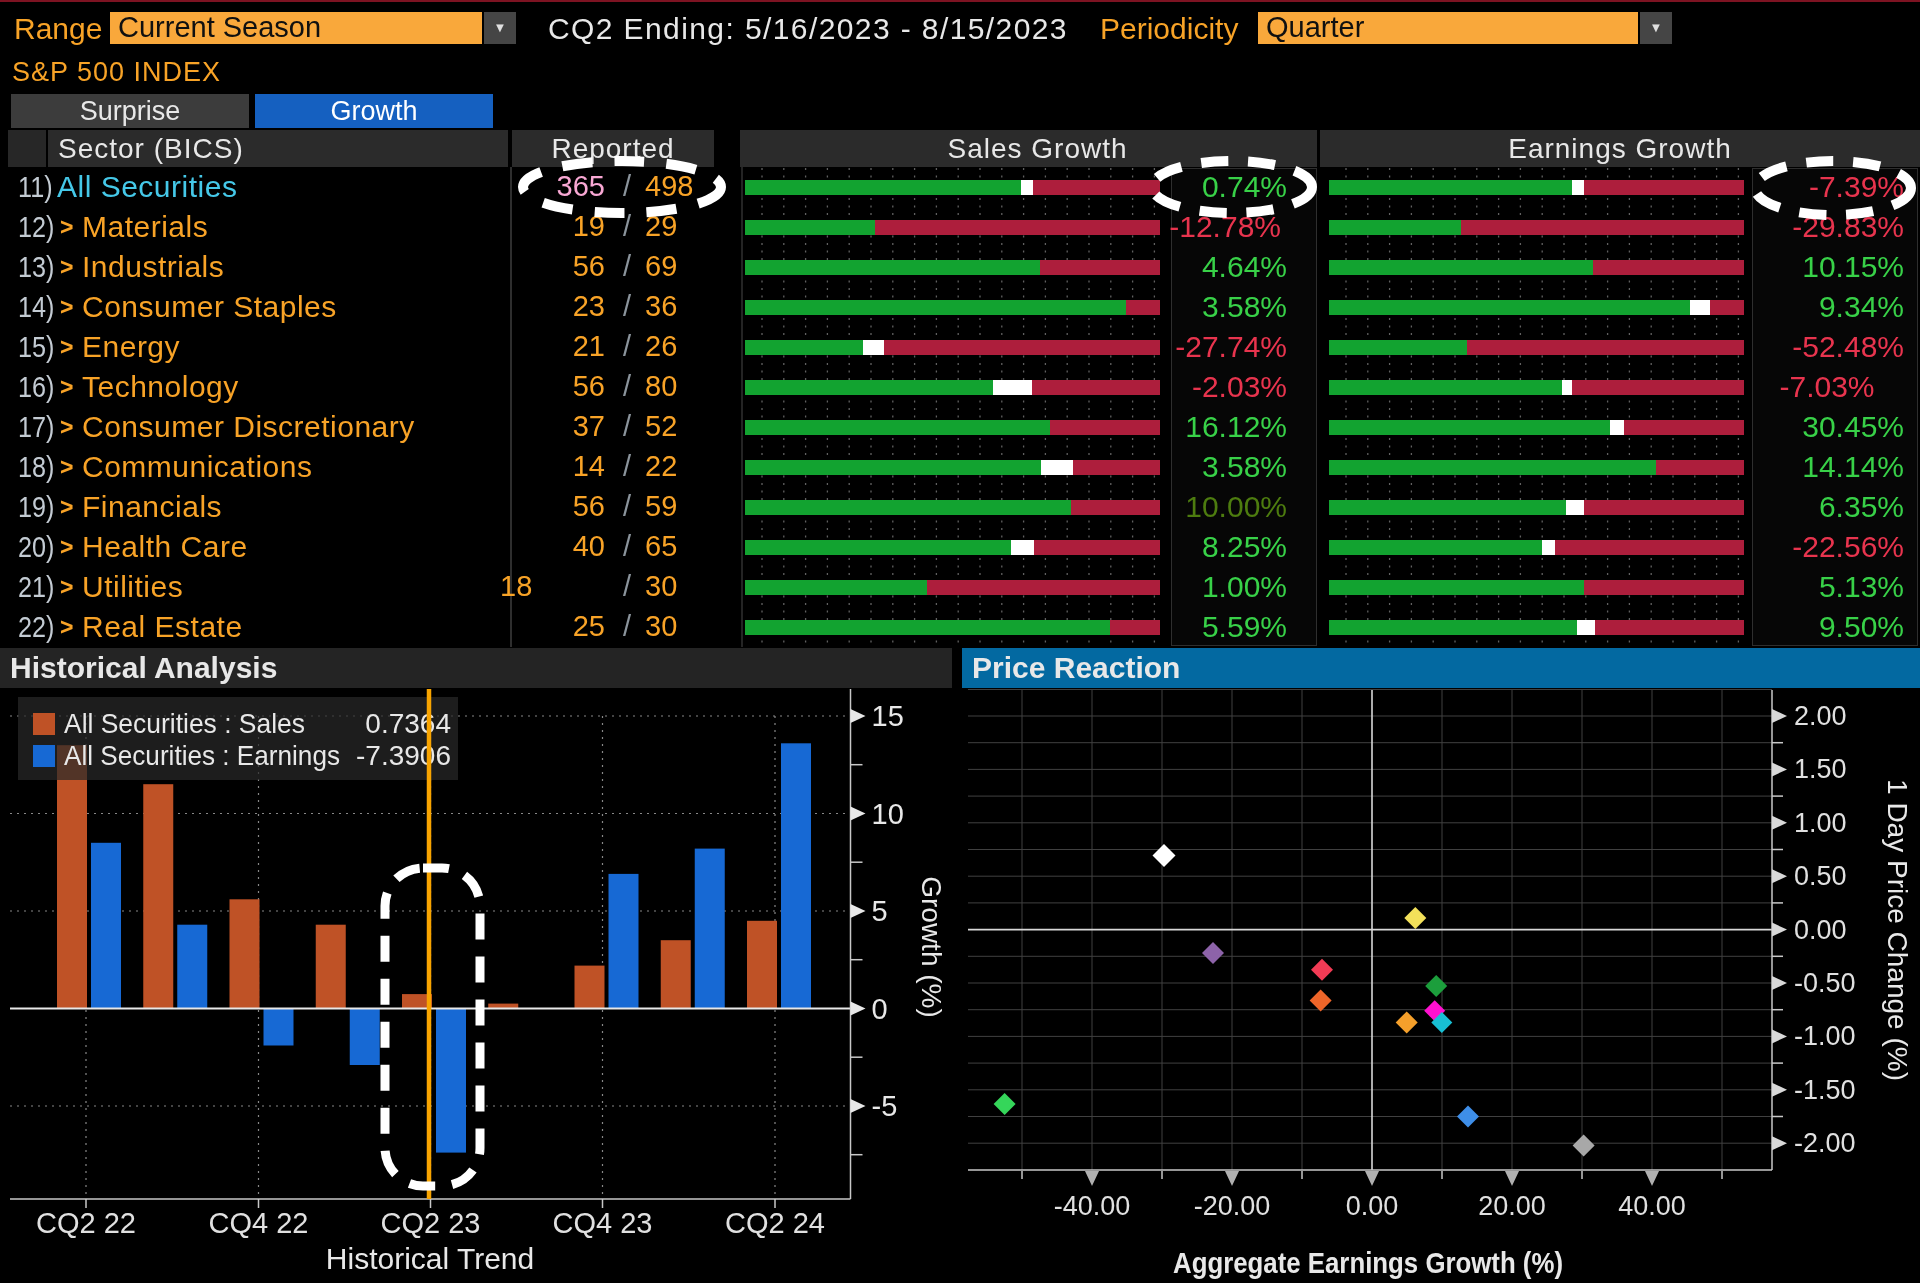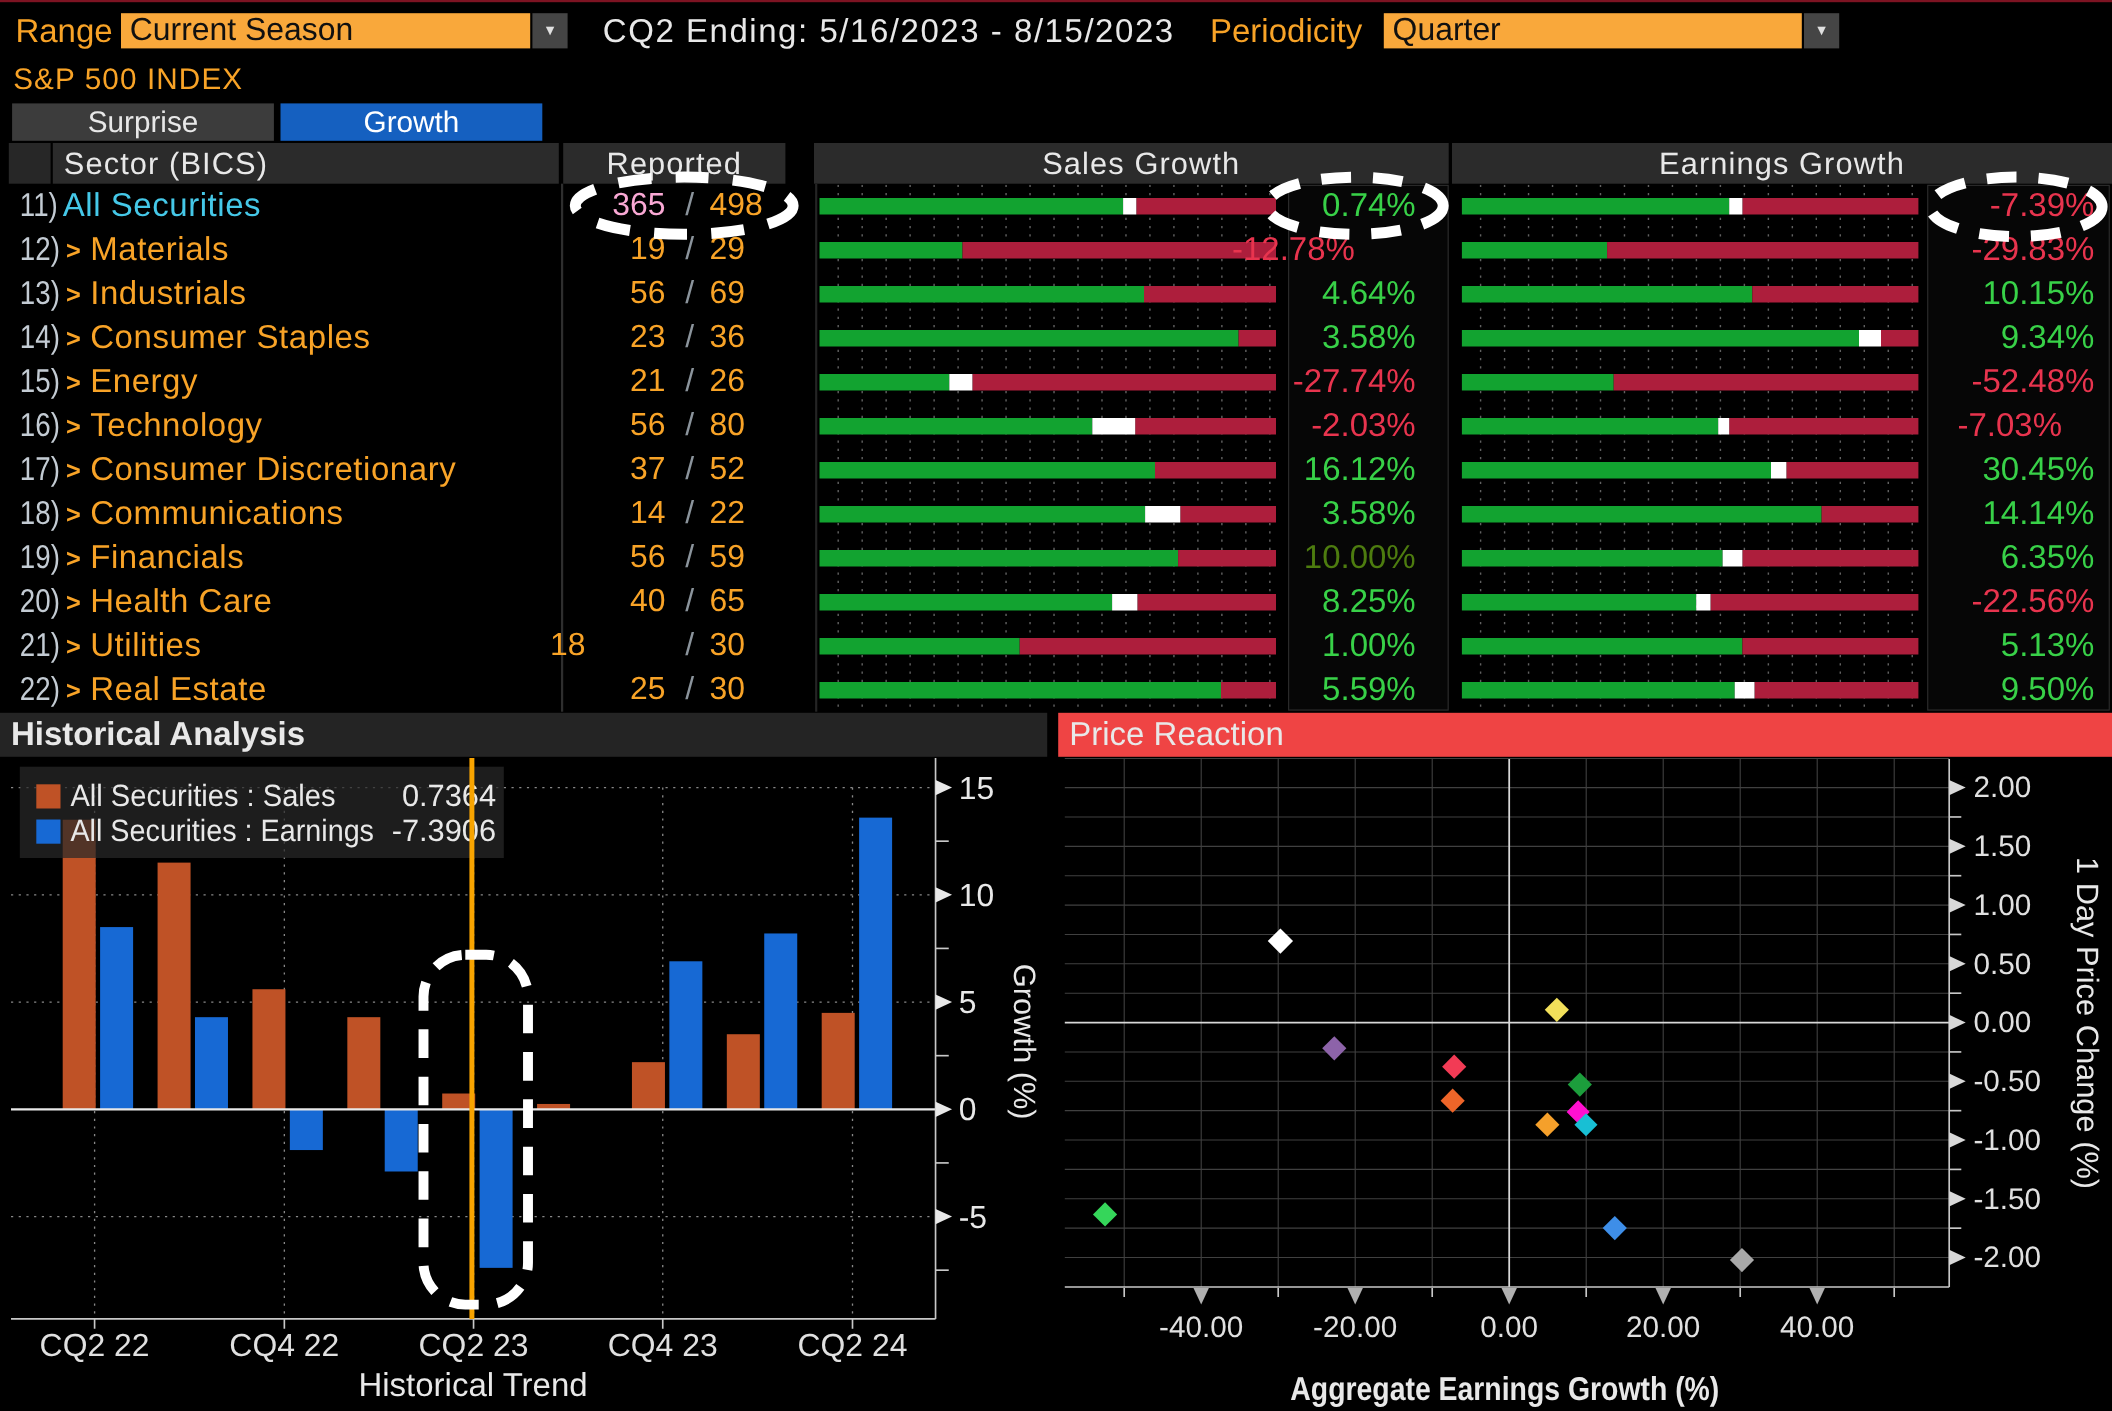--- a/index.html
+++ b/index.html
@@ -94,7 +94,7 @@
 <div class="txt" style="left:645px;top:210px;font-size:29px;color:#f8a327">29</div>
 <div class="ab" style="left:745px;top:220px;width:130px;height:15px;background:#12a330"></div>
 <div class="ab" style="left:875px;top:220px;width:285px;height:15px;background:#ad1e3c"></div>
-<div class="txt" style="left:1120px;top:210px;width:137px;font-size:30px;color:#e8344e">-12.78%</div>
+<div class="txt" style="left:1144px;top:210px;width:137px;text-align:right;font-size:30px;color:#e8344e">-12.78%</div>
 <div class="ab" style="left:1329px;top:220px;width:132px;height:15px;background:#12a330"></div>
 <div class="ab" style="left:1461px;top:220px;width:283px;height:15px;background:#ad1e3c"></div>
 <div class="txt" style="left:1750px;top:210px;width:154px;text-align:right;font-size:30px;color:#e8344e">-29.83%</div>

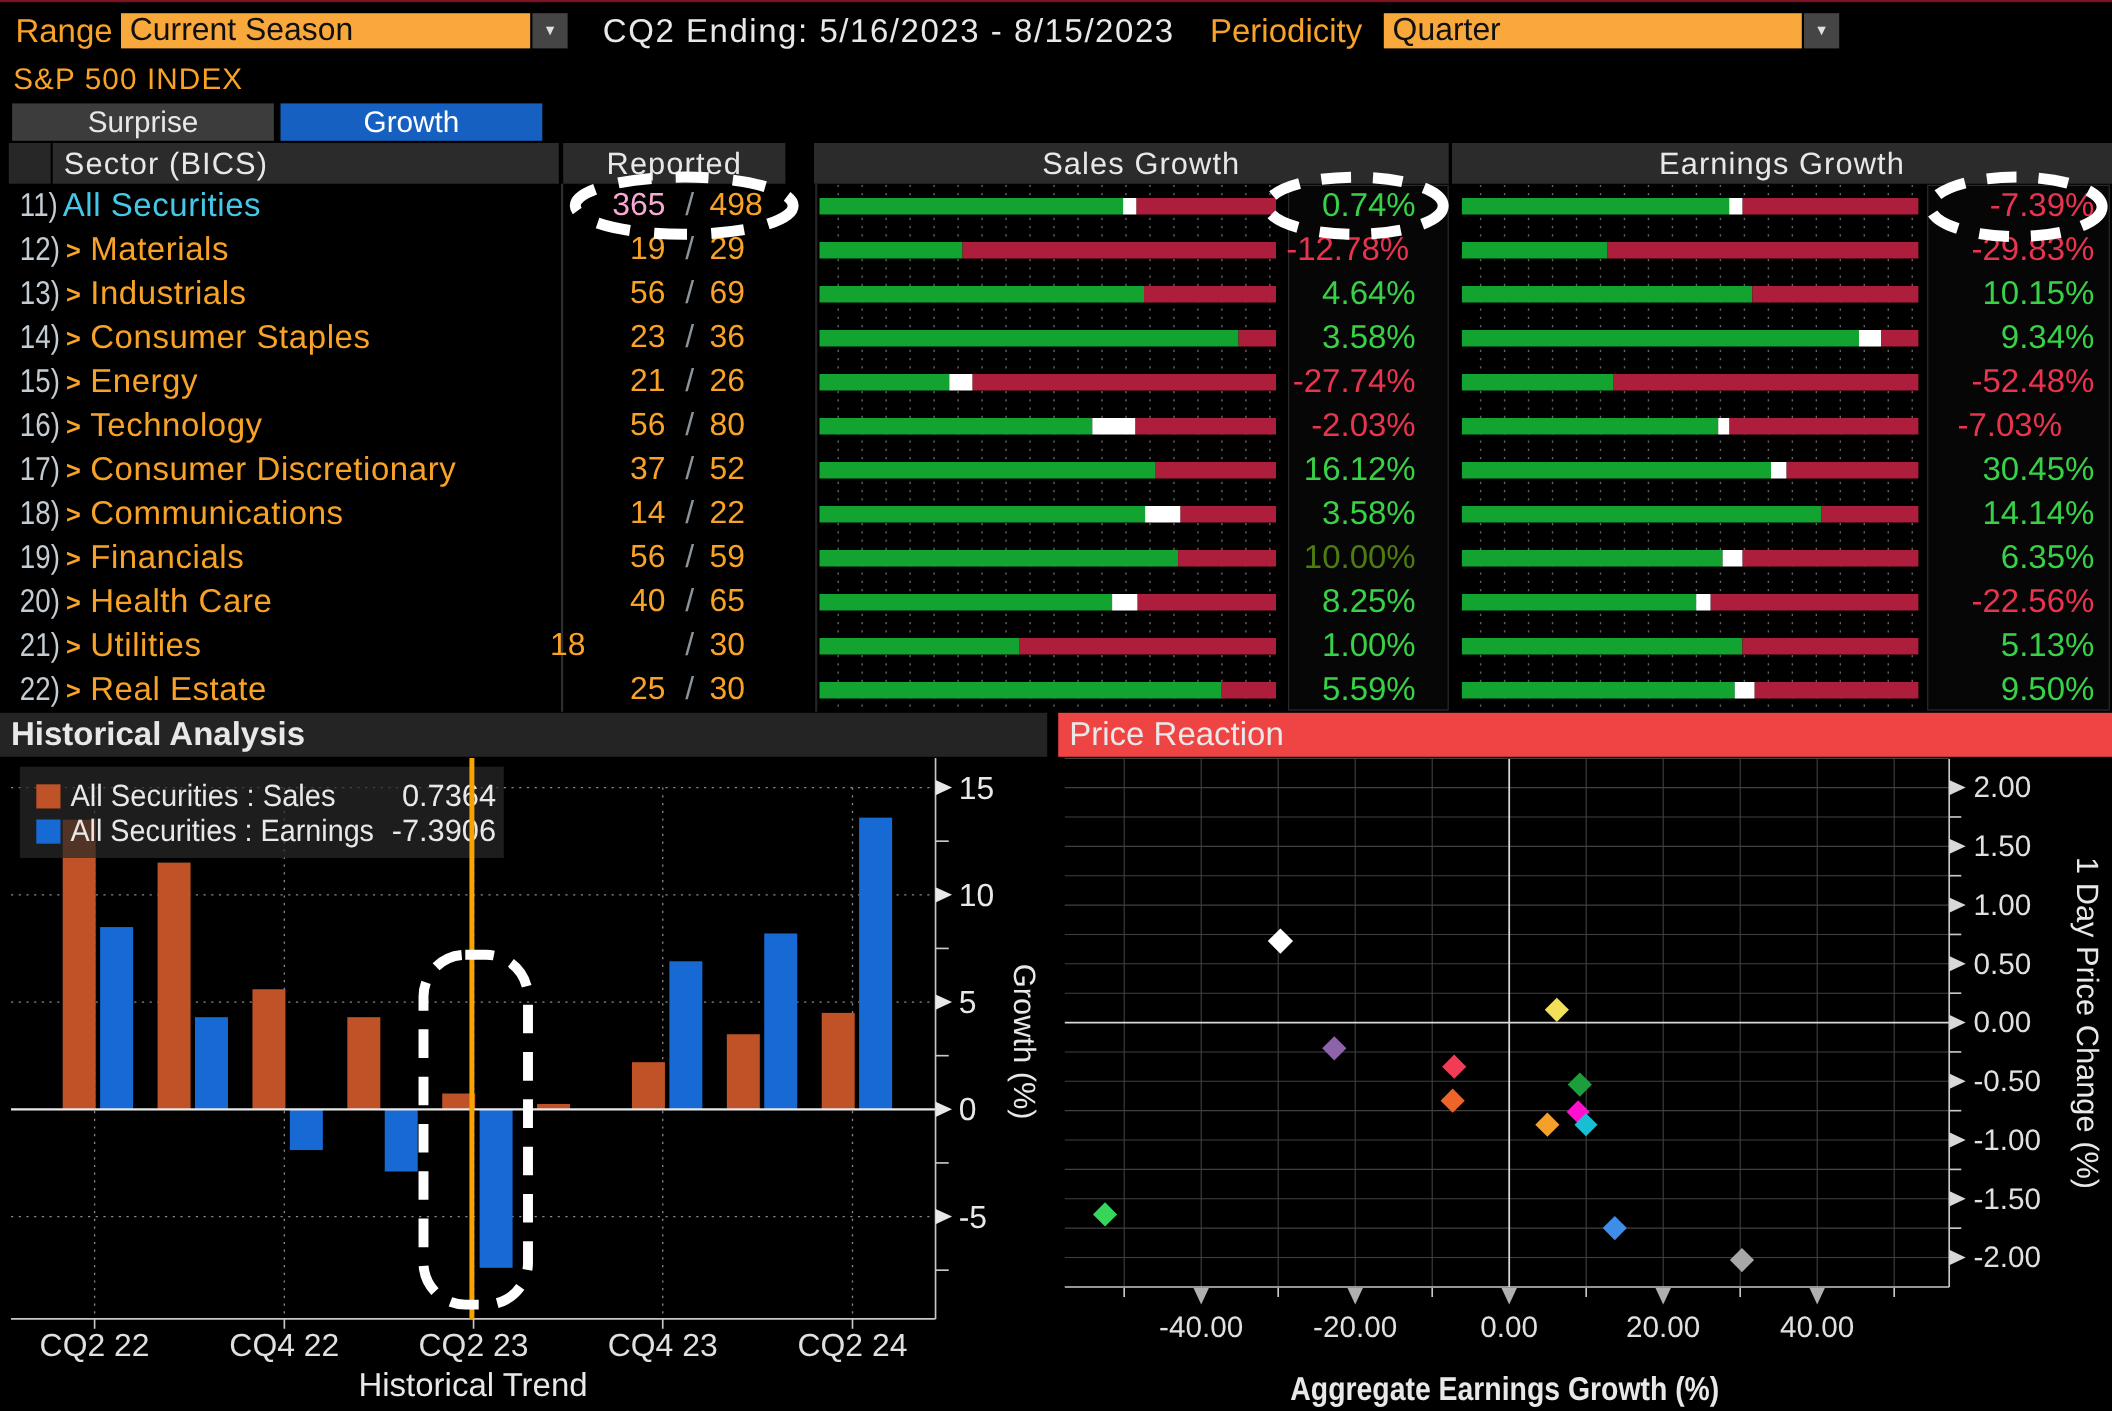--- a/index.html
+++ b/index.html
@@ -229,7 +229,7 @@
 <div class="ab" style="left:1577px;top:620px;width:18px;height:15px;background:#fff"></div>
 <div class="txt" style="left:1750px;top:610px;width:154px;text-align:right;font-size:30px;color:#38d148">9.50%</div>
 <div class="ab" style="left:0;top:648px;width:952px;height:40px;background:#242424;color:#e8e8e8;font-size:30px;font-weight:bold;line-height:40px;padding-left:10px">Historical Analysis</div>
-<div class="ab" style="left:962px;top:648px;width:958px;height:40px;background:#ef4444;color:#e8e8e8;font-size:30px;font-weight:normal;line-height:40px;padding-left:10px">Price Reaction</div>
+<div class="ab" style="left:962px;top:648px;width:958px;height:40px;background:#0369a1;color:#e8e8e8;font-size:30px;font-weight:bold;line-height:40px;padding-left:10px">Price Reaction</div>
 <svg class="ab" style="left:0;top:688px" width="955" height="595">
     <g stroke="#888" stroke-width="1.2" stroke-dasharray="2 5">
       <line x1="10" y1="28" x2="850.5" y2="28"></line>

